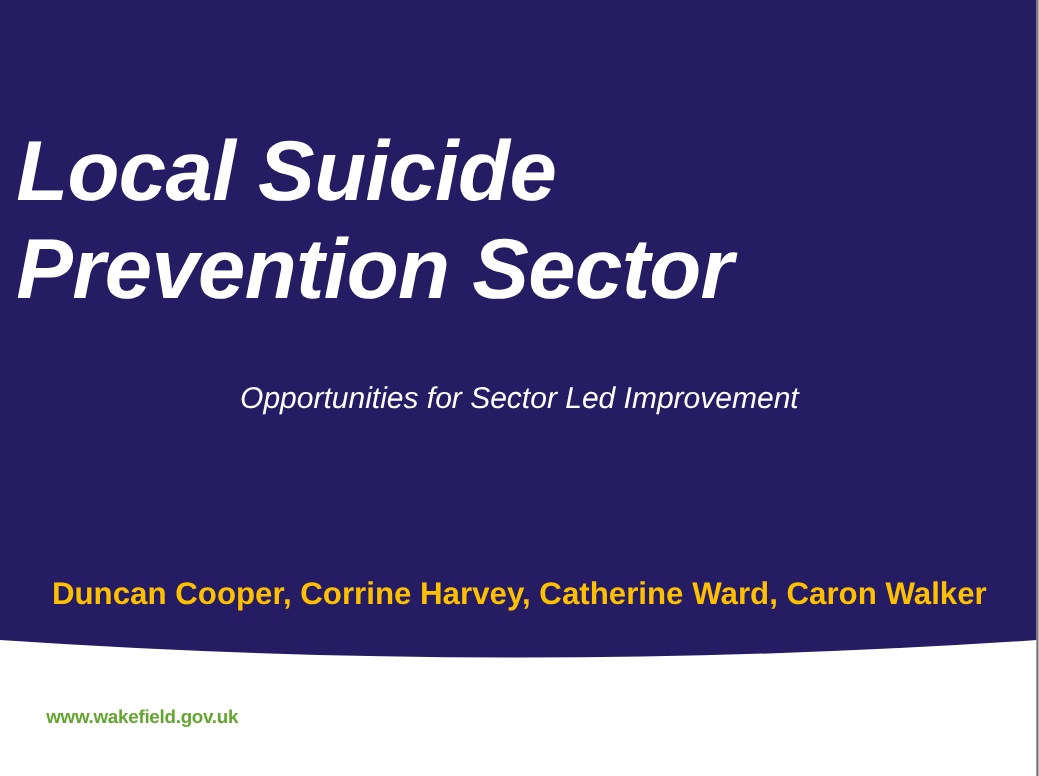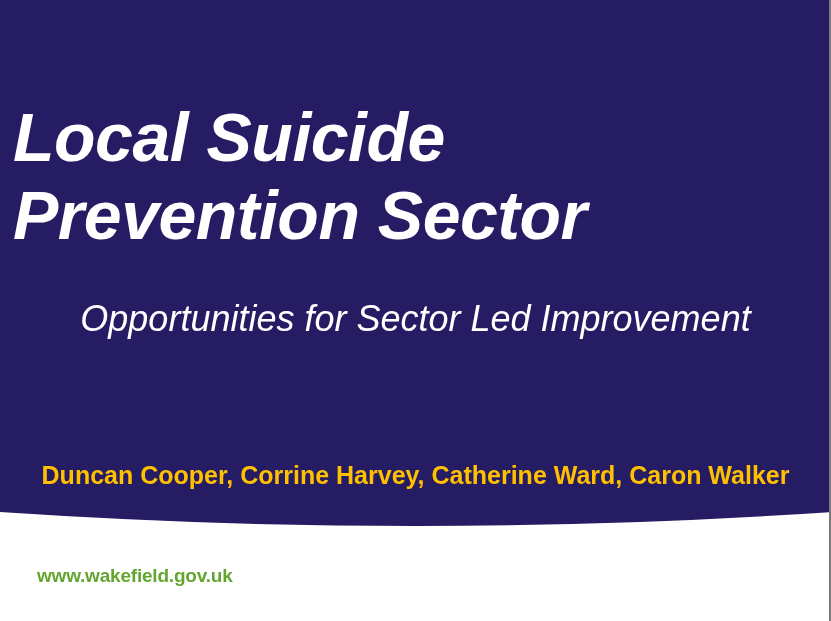--- a/index.html
+++ b/index.html
@@ -62,7 +62,7 @@
     color: #ffffff;
     font-style: italic;
     font-weight: normal;
-    font-size: 36px;
+    font-size: 24px;
     line-height: 44px;
     white-space: nowrap;
   }

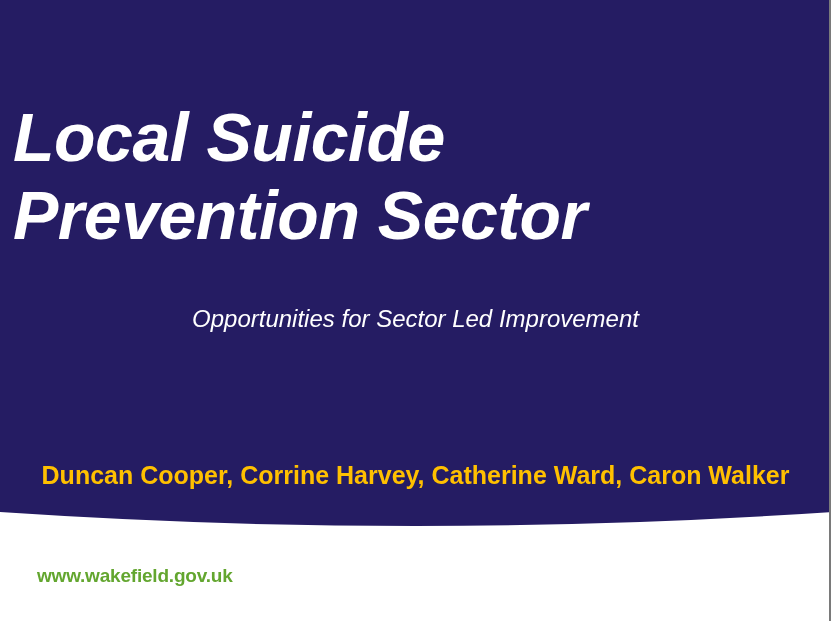--- a/index.html
+++ b/index.html
@@ -89,7 +89,7 @@
     z-index: 4;
     color: #63a62f;
     font-weight: bold;
-    font-size: 19px;
+    font-size: 15px;
     letter-spacing: -0.2px;
     white-space: nowrap;
   }

